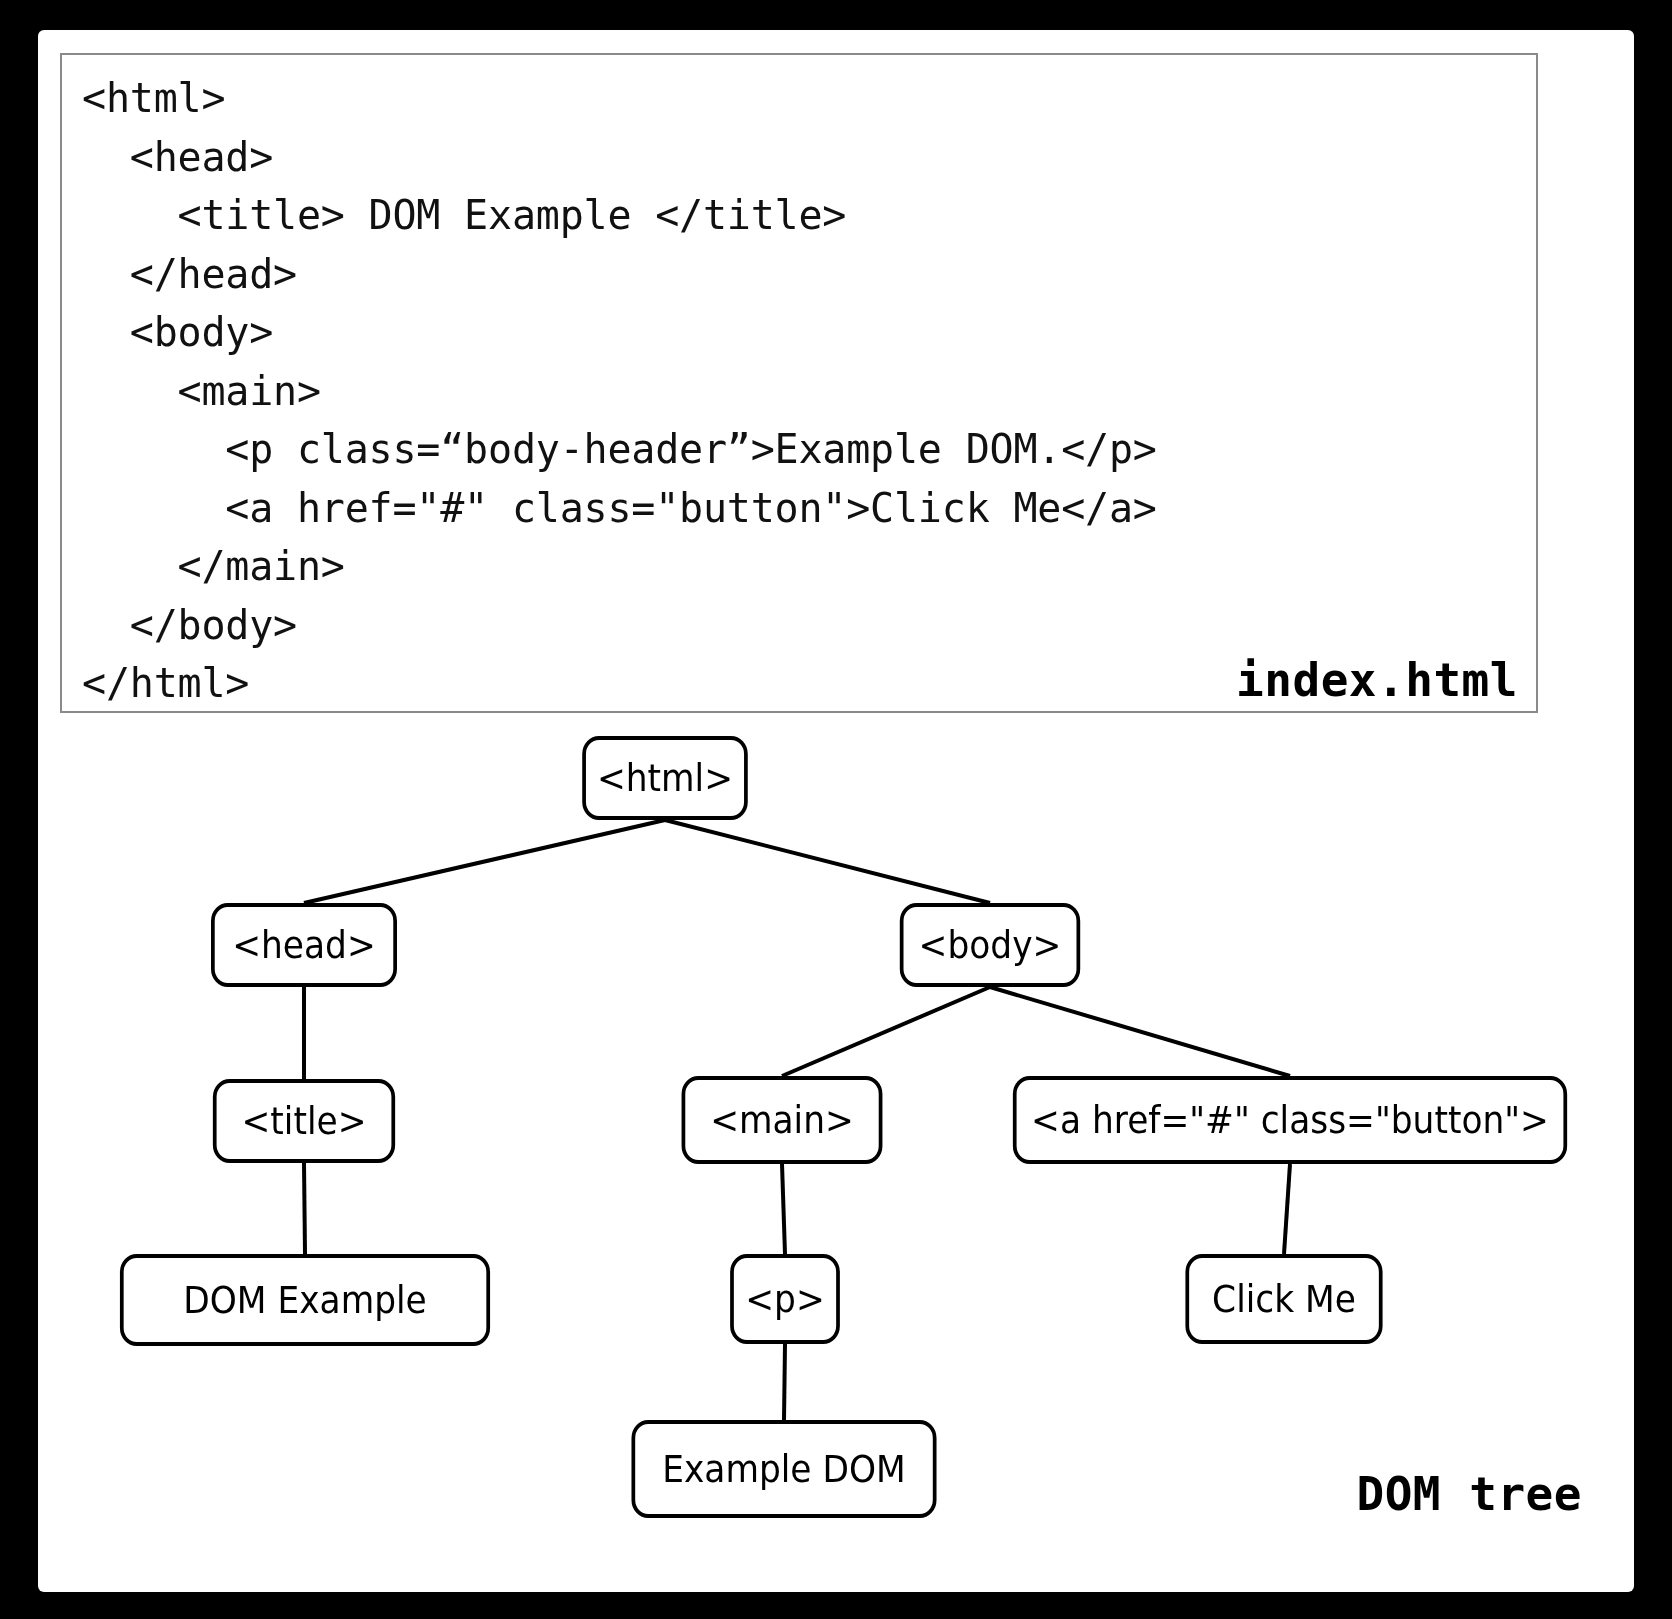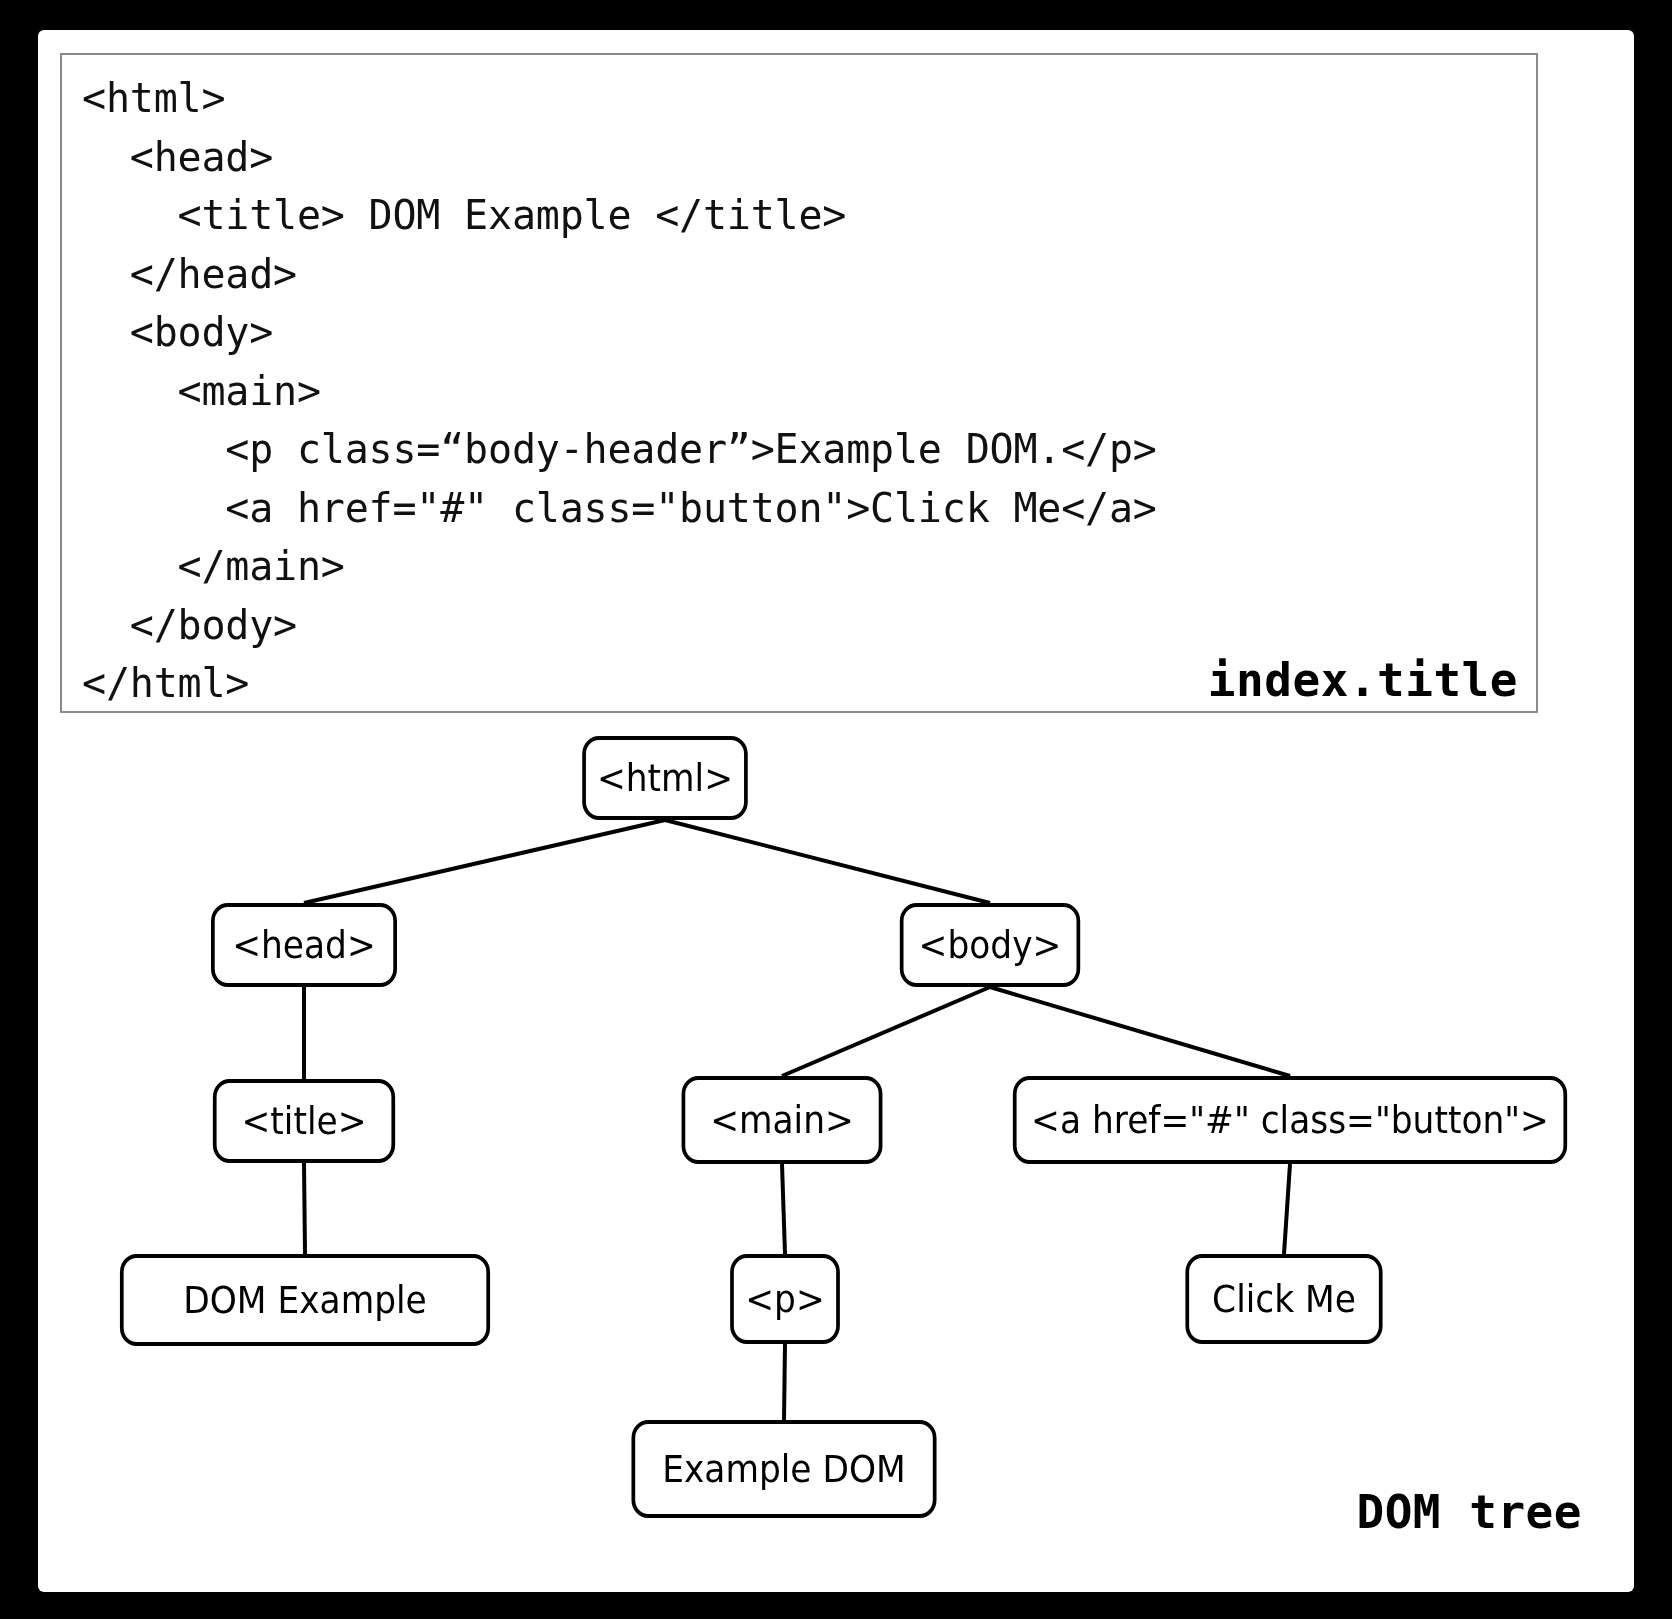--- a/index.html
+++ b/index.html
@@ -132,7 +132,7 @@
     &lt;/main&gt;
   &lt;/body&gt;
 &lt;/html&gt;</pre>
-      <div id="index-label">index.title</div>
+      <div id="index-label">index.html</div>
     </div>
 
     <div id="tree-panel">

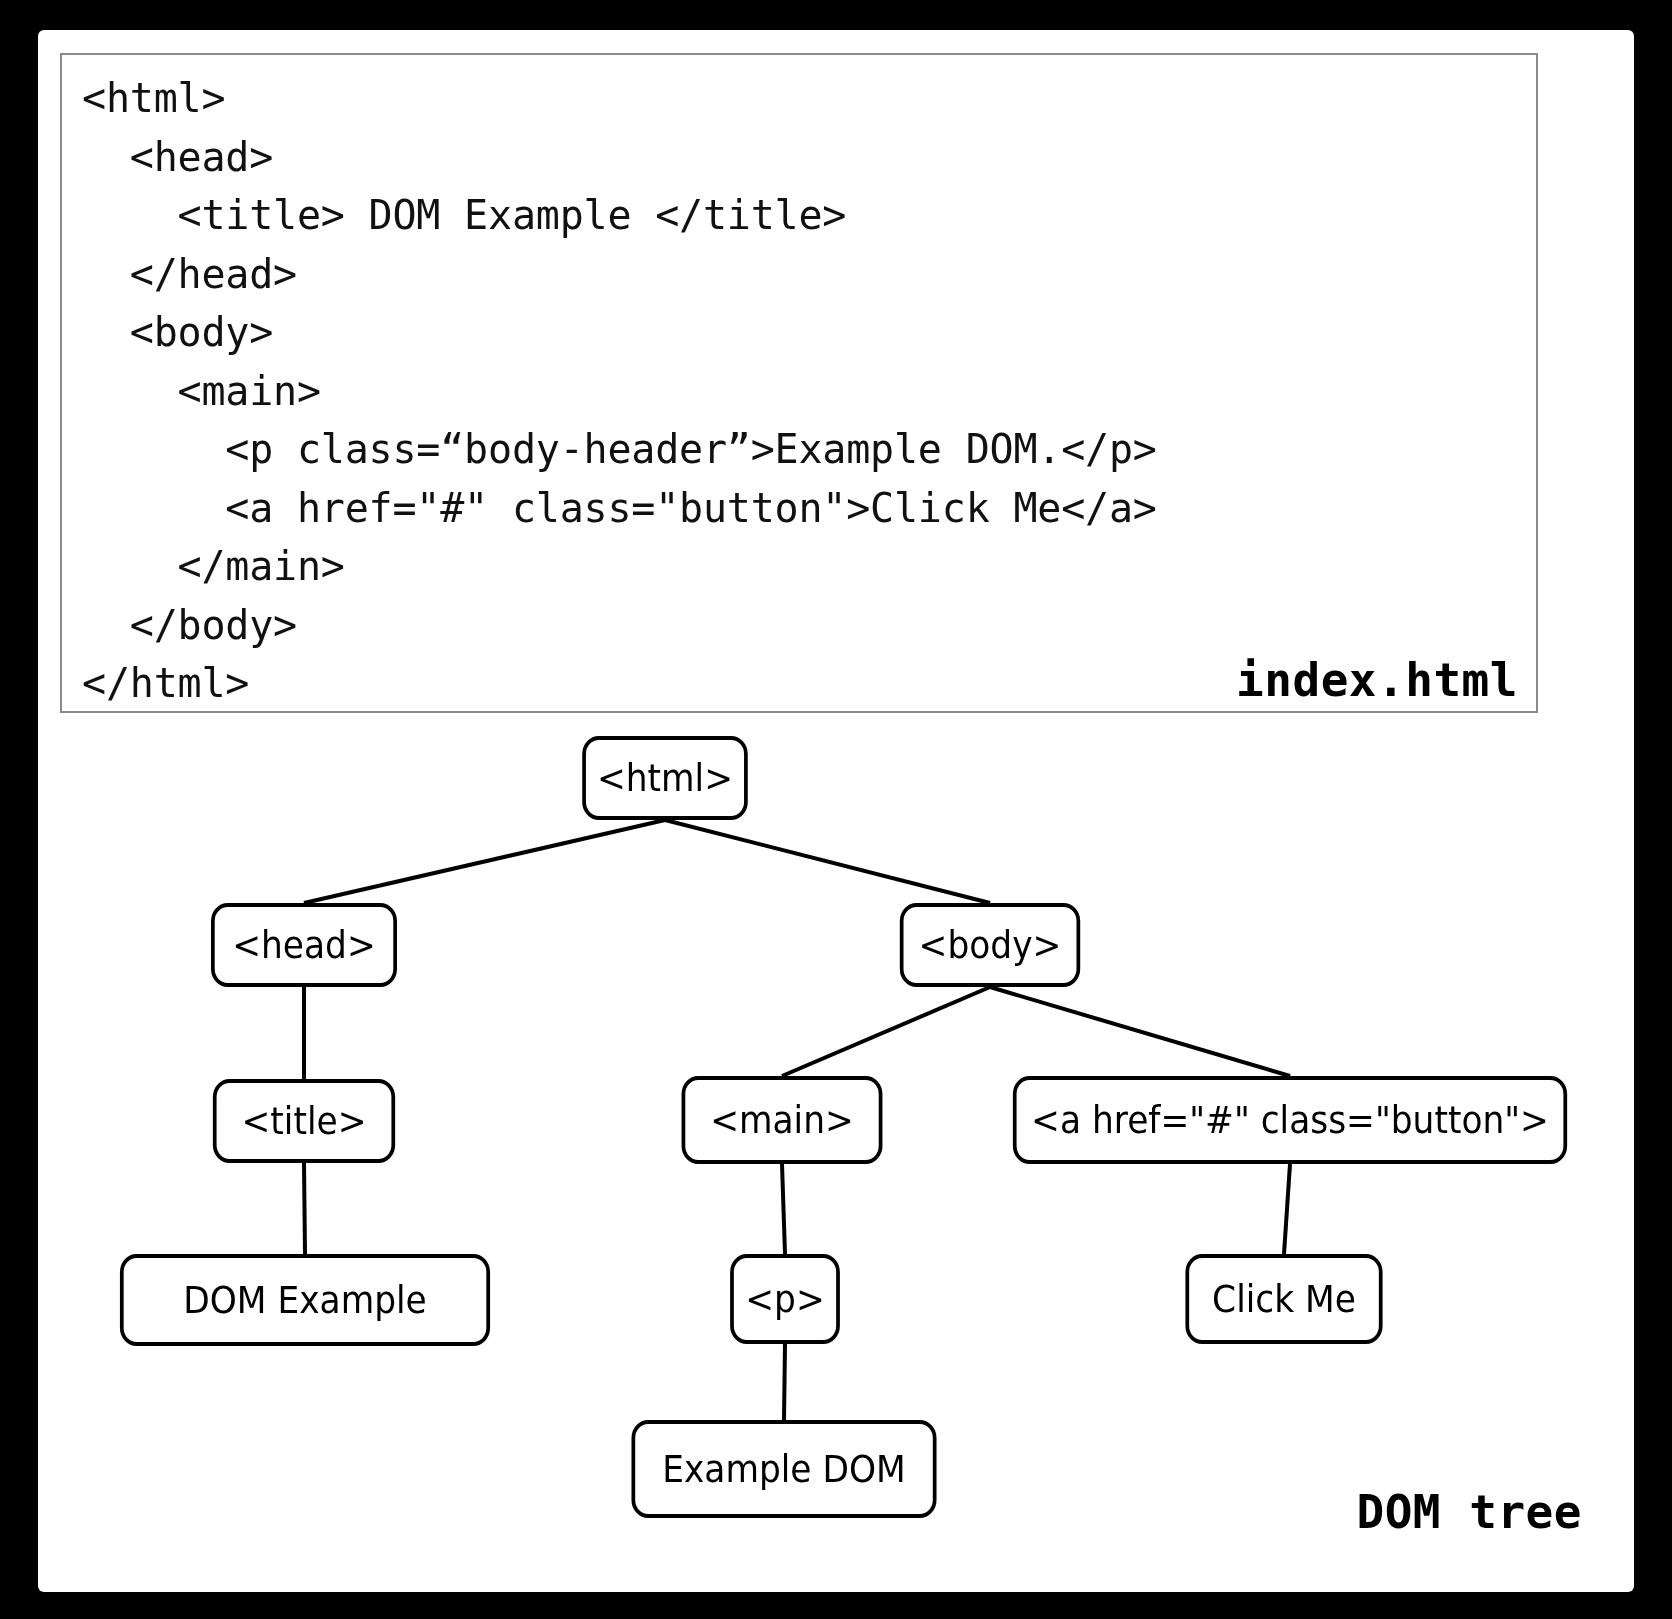--- a/index.html
+++ b/index.html
@@ -105,7 +105,7 @@
   #dom-tree-label {
     position: absolute;
     right: 28px;
-    bottom: 30px;
+    bottom: 48px;
     font-family: "DejaVu Sans Mono", monospace;
     font-weight: bold;
     font-size: 46px;

